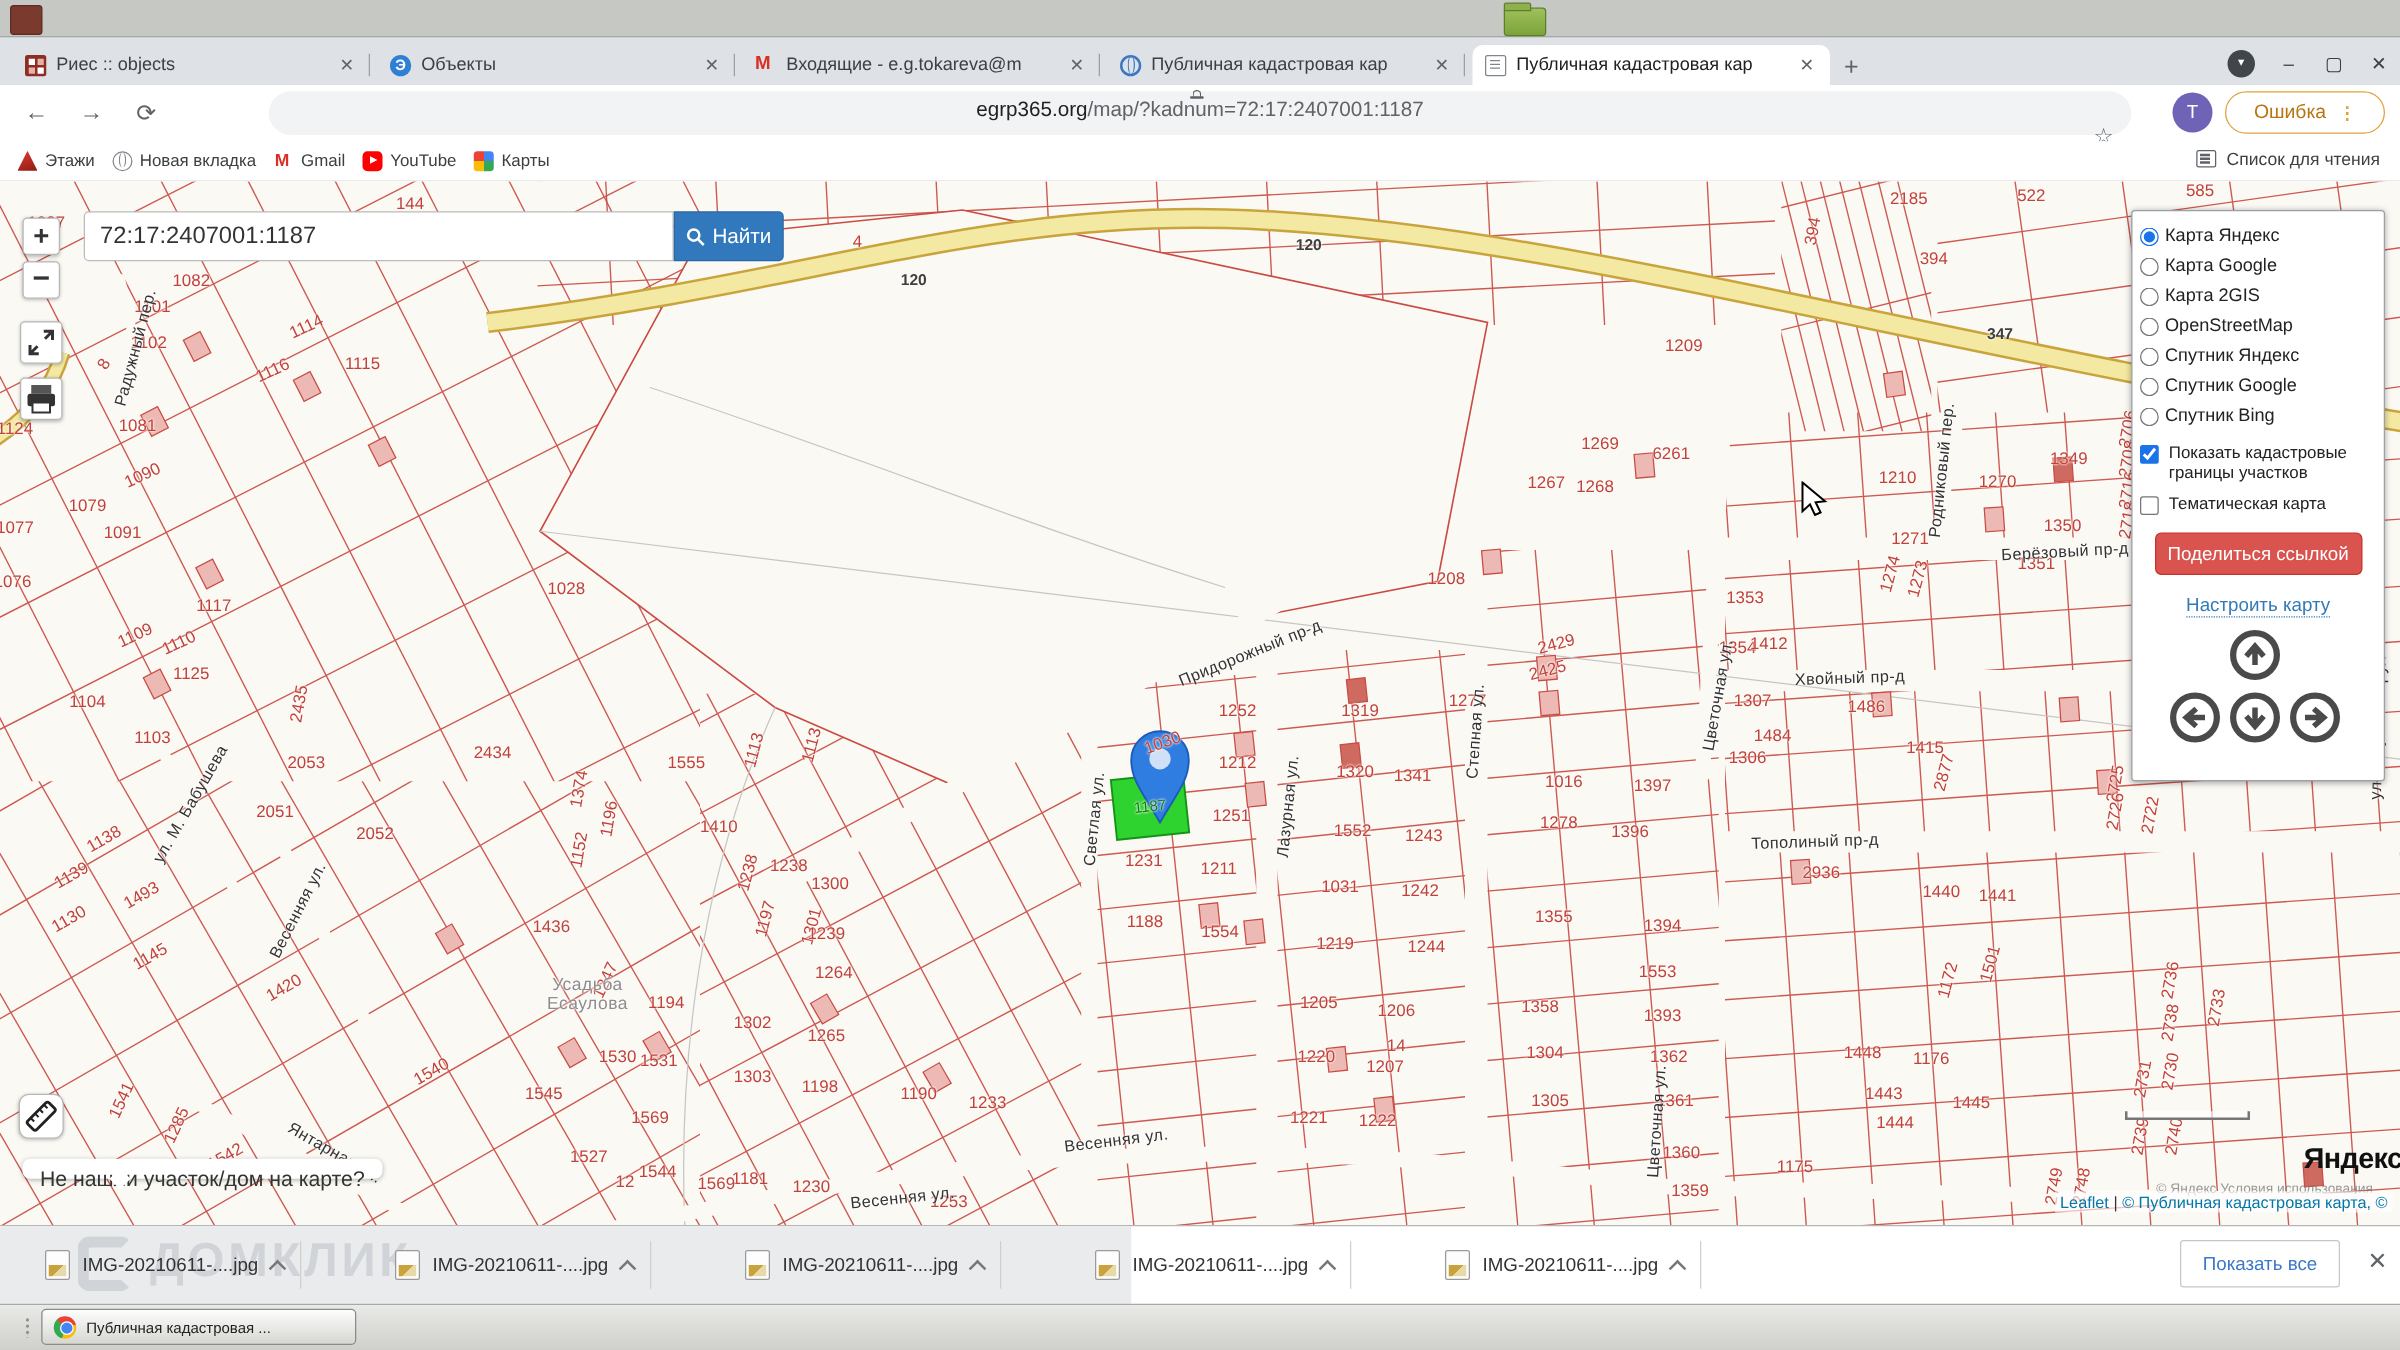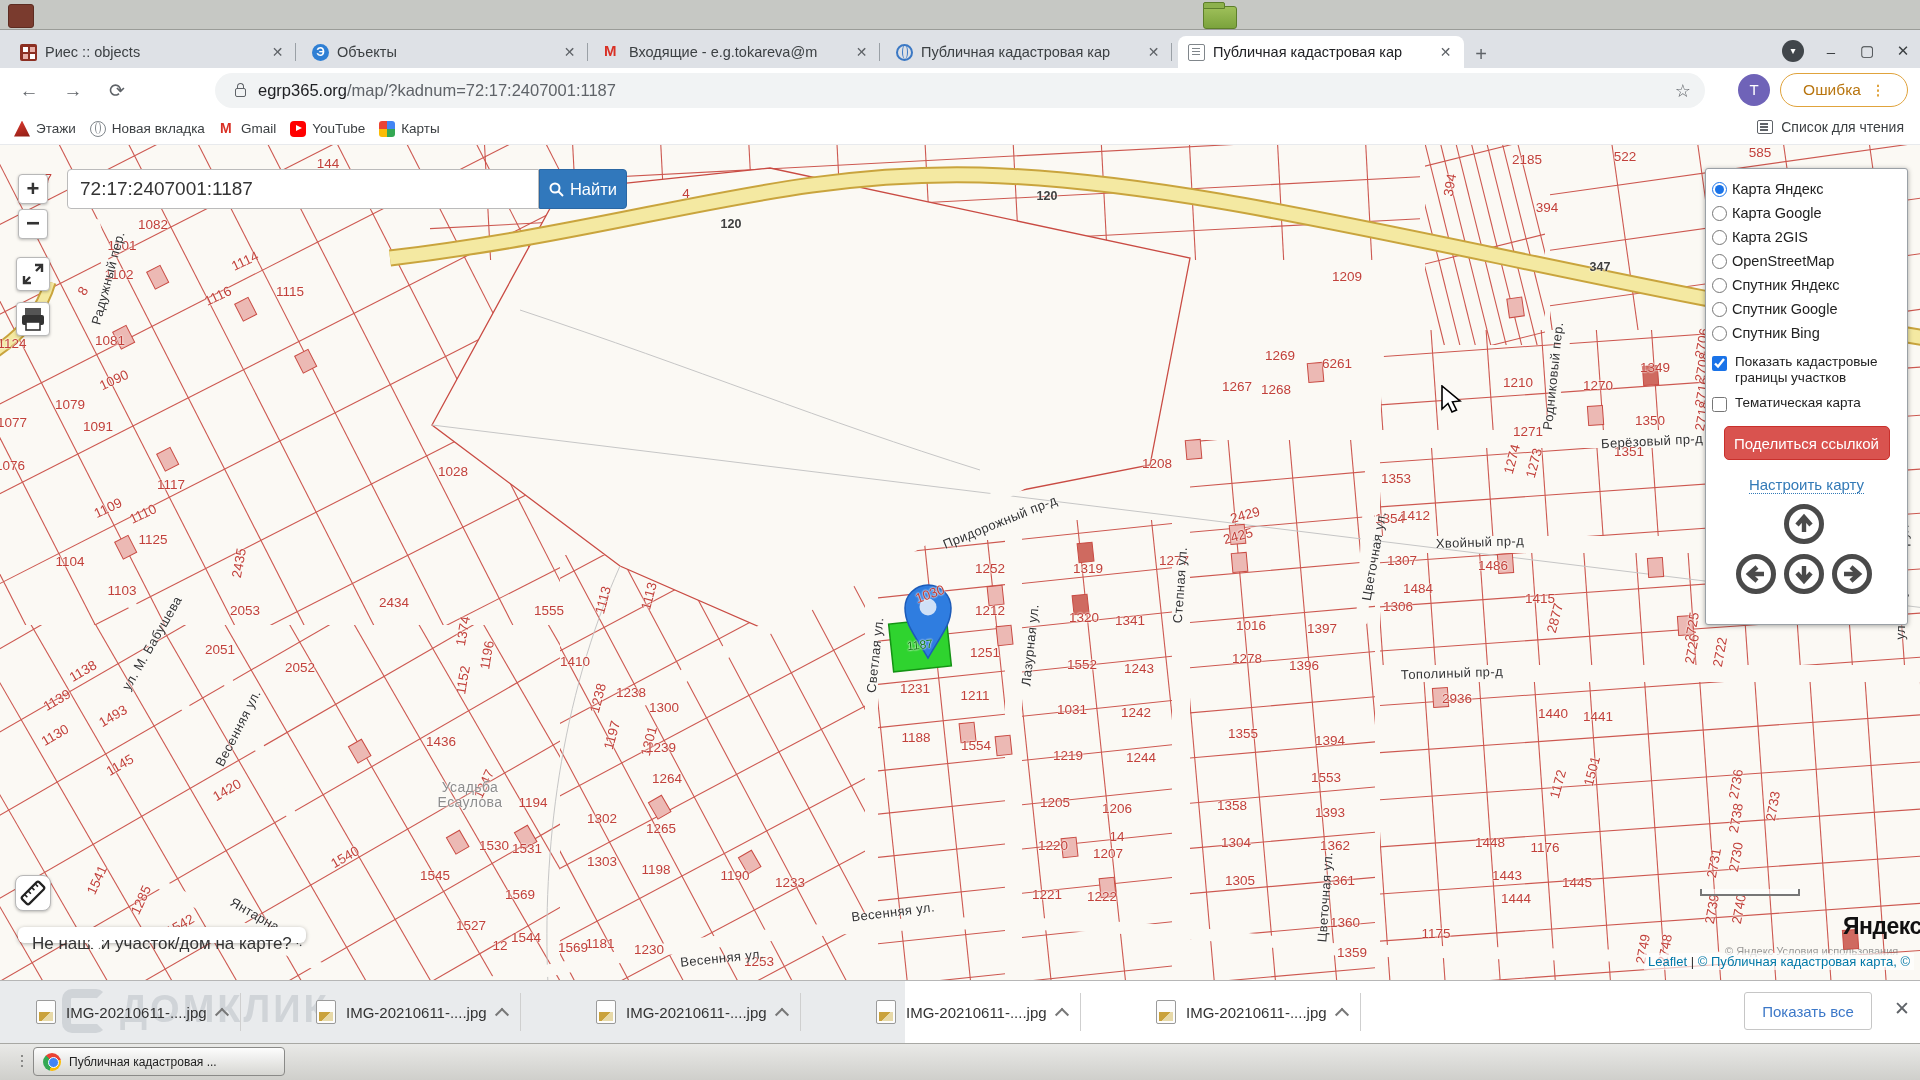--- a/index.html
+++ b/index.html
@@ -33,7 +33,7 @@
   .winbtn { color:#3c4043; font-size:15px; width:18px; text-align:center; }
   #urlbar { position:absolute; left:0; top:68px; width:1920px; height:45px; background:#fff; display:flex; align-items:center; }
   .navic { font-size:19px; color:#5f6368; width:30px; text-align:center; margin-left:14px; }
-  #omnibox { position:absolute; left:215px; top:5px; width:1490px; height:35px; background:#f1f3f4; border-radius:18px; display:flex; align-items:center; padding:0 14px; }
+  #omnibox { position:absolute; left:215px; top:5px; width:1490px; height:35px; background:#f1f3f4; border-radius:18px; display:flex; align-items:center; padding:0 14px;flex-direction:column; }
   #lock-icon { width:11px; height:9px; border:1.5px solid #5f6368; border-radius:2px; position:relative; margin:4px 12px 0 6px; }
   #lock-icon::before { content:""; position:absolute; left:1px; top:-6px; width:5px; height:5px; border:1.5px solid #5f6368; border-bottom:none; border-radius:4px 4px 0 0; }
   #url-text { font-size:16.5px; color:#202124; }

